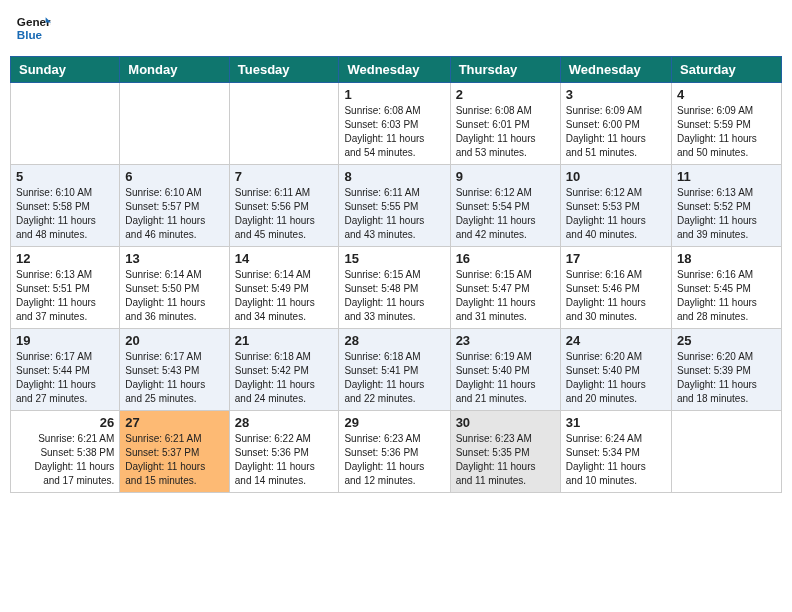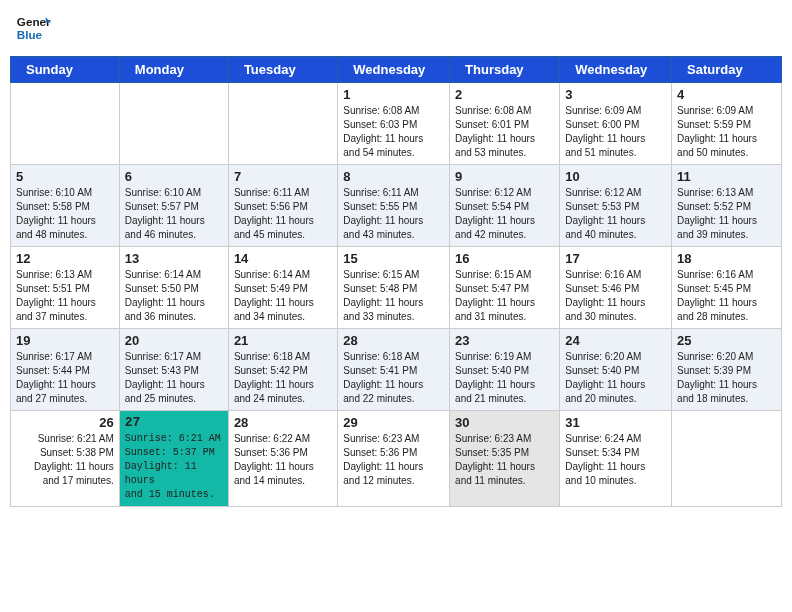--- a/index.html
+++ b/index.html
@@ -44,12 +44,12 @@
       border: 1px solid #ccc;
     }
     .calendar th {
-      background-color: #1d4ed8;
+      background-color: #0f766e;
       color: #fff;
       font-size: 13px;
       font-weight: bold;
       text-align: left;
-      padding: 5px 15px;
+      padding: 5px 8px;
       border: 1px solid #2060a0;
     }
     .calendar td {

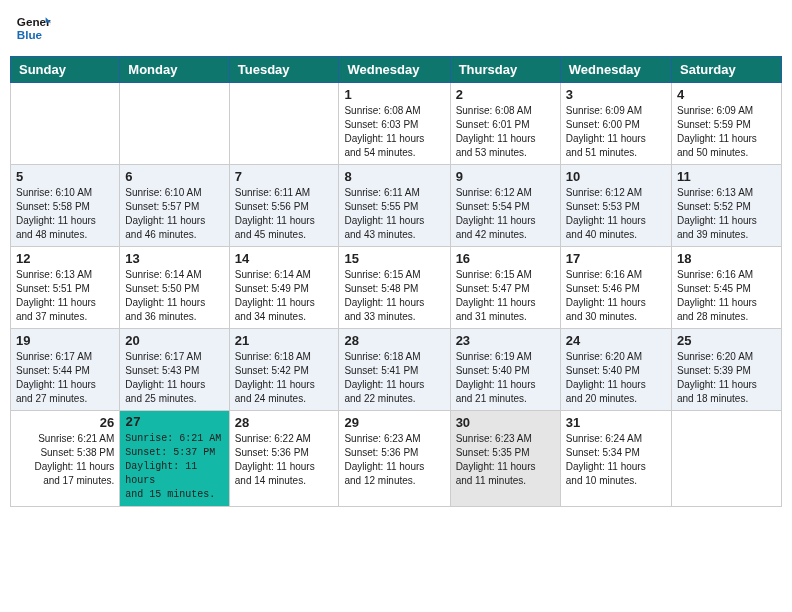--- a/index.html
+++ b/index.html
@@ -311,7 +311,7 @@
 Daylight: 11 hours
 and 17 minutes.</div>
         </td>
-        <td style="background: #14b8a6; font-family: Liberation Mono, monospace;">
+        <td style="background: #fdba74;">
           <span class="day-num">27</span>
           <div class="day-info" style="white-space: pre-line;">Sunrise: 6:21 AM
 Sunset: 5:37 PM

